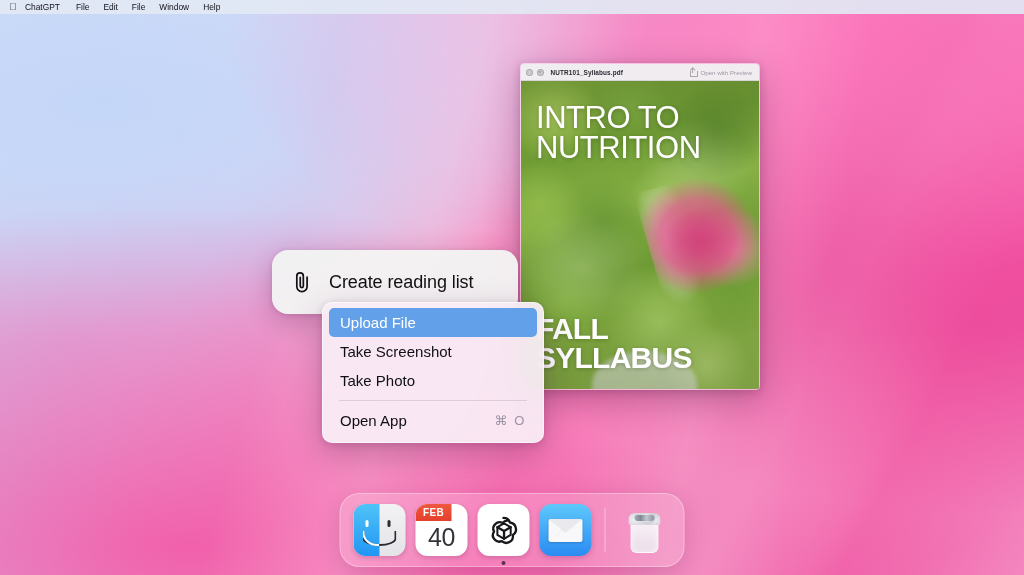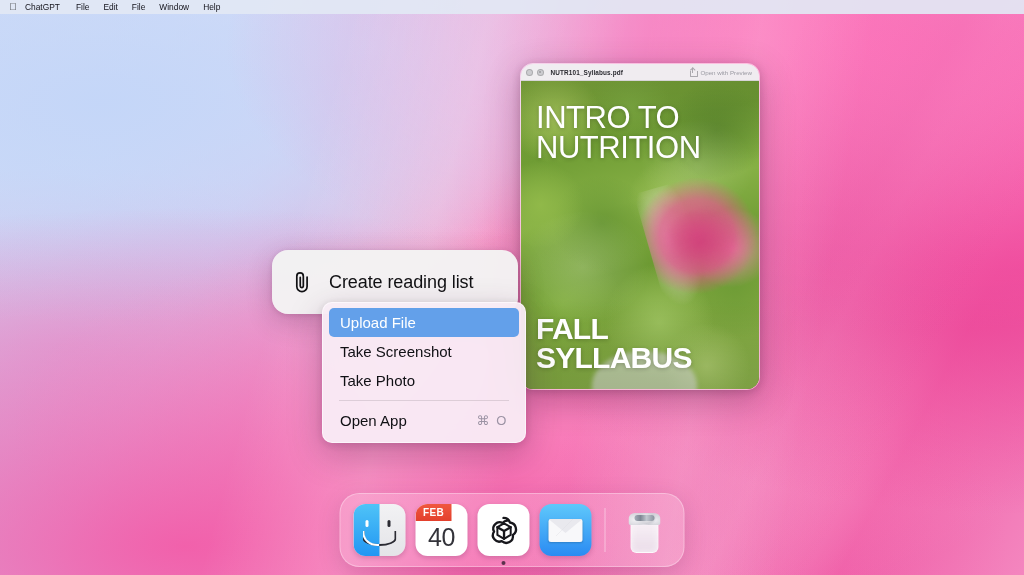--- a/index.html
+++ b/index.html
@@ -58,7 +58,7 @@
   
   #ql{
     position:absolute; left:520px; top:63px; width:240px; height:327px;
-    border-radius:13px; overflow:hidden;
+    border-radius:4px; overflow:hidden;
     box-shadow:0 10px 34px rgba(60,15,50,0.30), 0 2px 9px rgba(60,15,50,0.20);
     z-index:20;
     border:0.5px solid rgba(255,255,255,0.45);

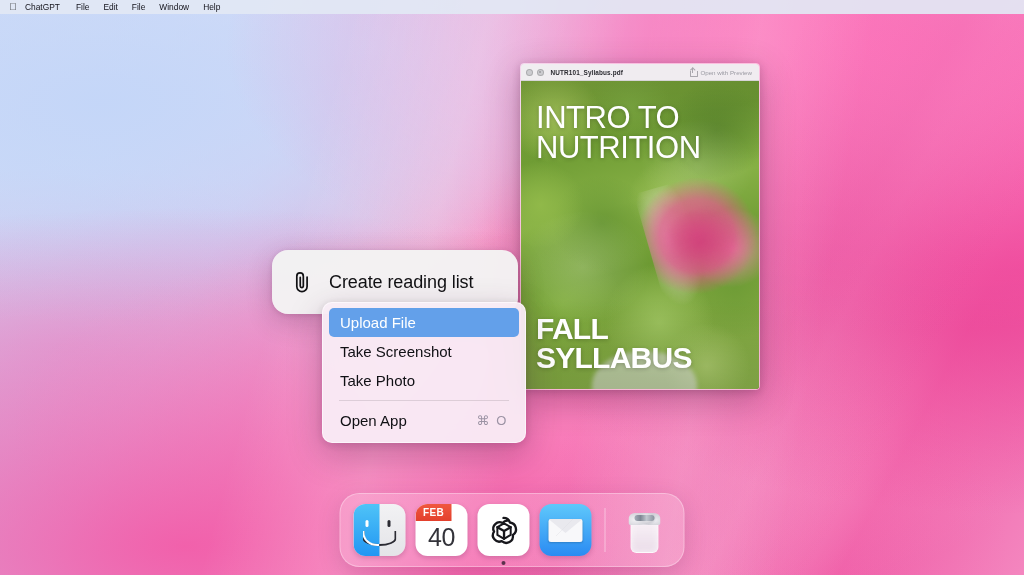--- a/index.html
+++ b/index.html
@@ -161,7 +161,7 @@
 
   
   #ctxmenu{
-    position:absolute; left:322px; top:302px; width:204px;
+    position:absolute; left:322px; top:302px; width:222px;
     background:rgba(249,238,246,0.93);
     border:0.5px solid rgba(255,255,255,0.60);
     border-radius:10px;

